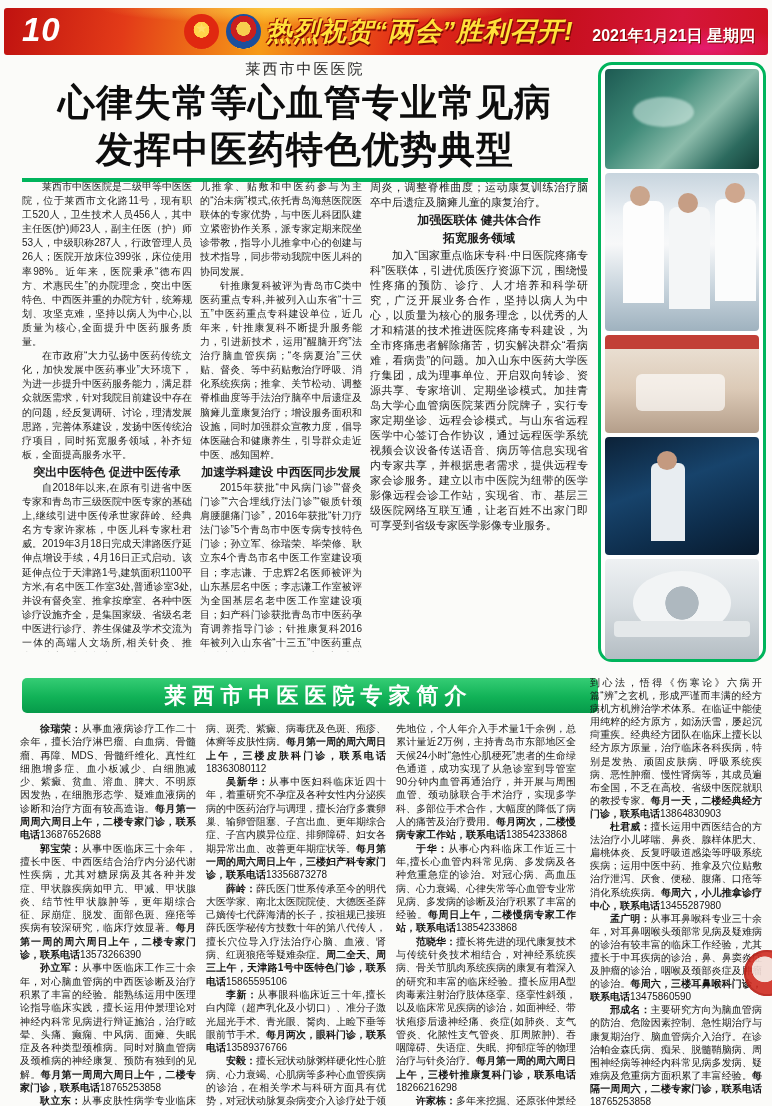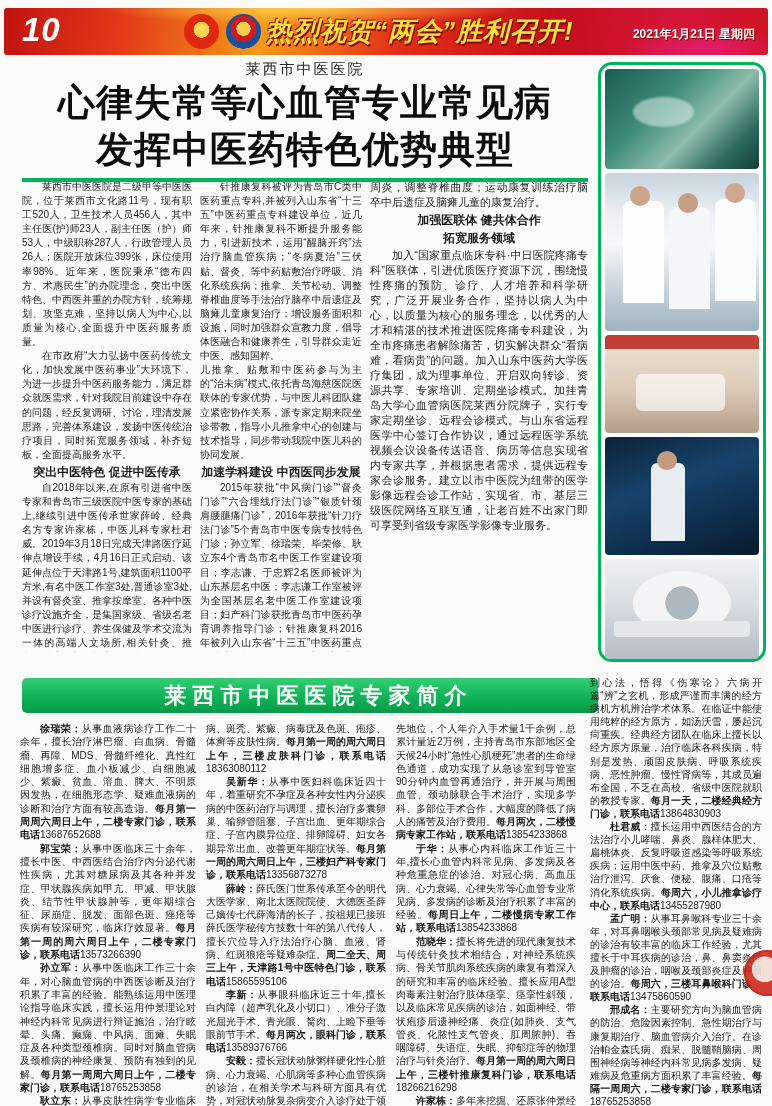--- a/index.html
+++ b/index.html
@@ -26,7 +26,7 @@
   .slogan { position:absolute; left:262px; top:6px; font-size:26px; font-weight:900;
     font-style:italic; color:#ffe23a; letter-spacing:1px; white-space:nowrap;
     text-shadow:1px 2px 0 #7e0a05, -1px -1px 0 #a31305; }
-  .issue-date { position:absolute; right:13px; top:18px; font-size:12px; font-weight:bold;
+  .issue-date { position:absolute; right:13px; top:18px; font-size:16px; font-weight:bold;
     color:#ffffff; text-shadow:1px 1px 0 #7e0a05; }
 
   

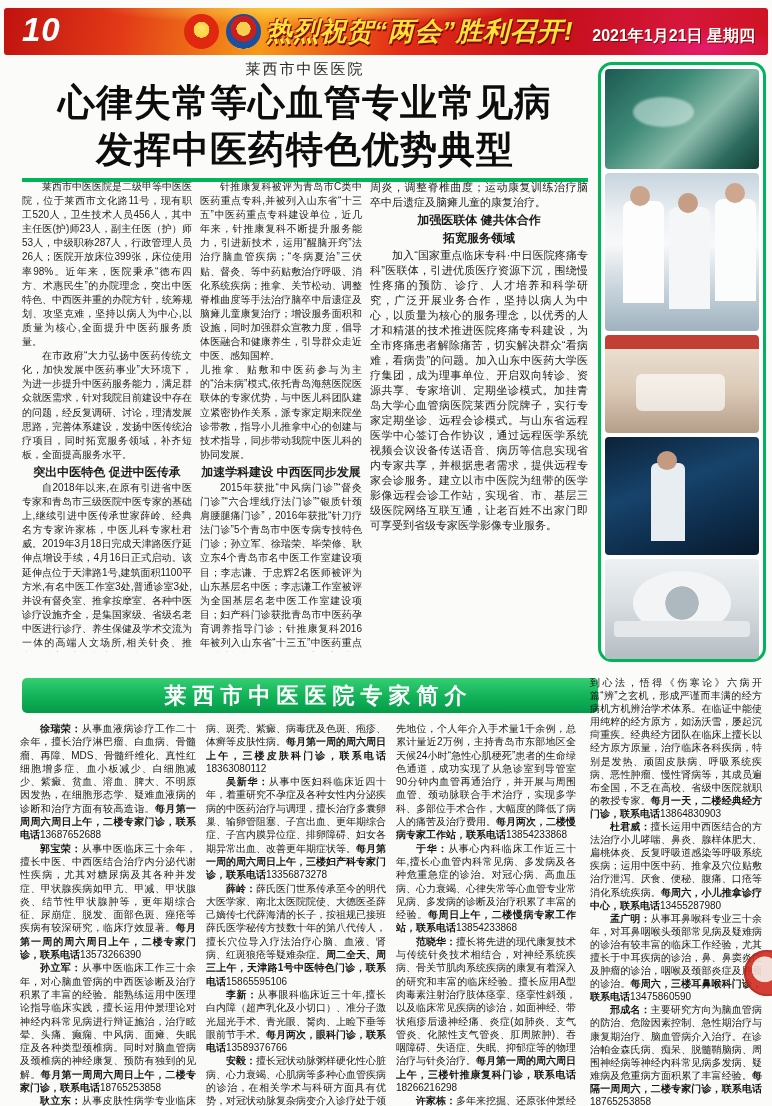--- a/index.html
+++ b/index.html
@@ -127,8 +127,8 @@
     <p class="art-p ind">自2018年以来,在原有引进省中医专家和青岛市三级医院中医专家的基础上,继续引进中医传承世家薛岭、经典名方专家许家栋，中医儿科专家杜君威。2019年3月18日完成天津路医疗延伸点增设手续，4月16日正式启动。该延伸点位于天津路1号,建筑面积1100平方米,有名中医工作室3处,普通诊室3处,并设有督灸室、推拿按摩室、各种中医诊疗设施齐全，是集国家级、省级名老中医进行诊疗、养生保健及学术交流为一体的高端人文场所,相关针灸、推拿、按摩、督灸等中医诊疗项目均已开展。</p>
   </div>
 <div class="art-col art-col-2">
+    <p class="art-p">儿推拿、贴敷和中医药参与为主的“治未病”模式,依托青岛海慈医院医联体的专家优势，与中医儿科团队建立紧密协作关系，派专家定期来院坐诊带教，指导小儿推拿中心的创建与技术指导，同步带动我院中医儿科的协同发展。</p>
     <p class="art-p ind">针推康复科被评为青岛市C类中医药重点专科,并被列入山东省“十三五”中医药重点专科建设单位，近几年来，针推康复科不断提升服务能力，引进新技术，运用“醒脑开窍”法治疗脑血管疾病；“冬病夏治”三伏贴、督灸、等中药贴敷治疗呼吸、消化系统疾病；推拿、关节松动、调整脊椎曲度等手法治疗脑卒中后遗症及脑瘫儿童康复治疗；增设服务面积和设施，同时加强群众宣教力度，倡导体医融合和健康养生，引导群众走近中医、感知国粹。</p>
-    <p class="art-p">儿推拿、贴敷和中医药参与为主的“治未病”模式,依托青岛海慈医院医联体的专家优势，与中医儿科团队建立紧密协作关系，派专家定期来院坐诊带教，指导小儿推拿中心的创建与技术指导，同步带动我院中医儿科的协同发展。</p>
     <p class="art-h">加速学科建设 中西医同步发展</p>
     <p class="art-p ind">2015年获批“中风病门诊”“督灸门诊”“六合埋线疗法门诊”“银质针颈肩腰腿痛门诊”，2016年获批“针刀疗法门诊”5个青岛市中医专病专技特色门诊；孙立军、徐瑞荣、毕荣修、耿立东4个青岛市名中医工作室建设项目；李志谦、于忠辉2名医师被评为山东基层名中医；李志谦工作室被评为全国基层名老中医工作室建设项目；妇产科门诊获批青岛市中医药孕育调养指导门诊；针推康复科2016年被列入山东省“十三五”中医药重点专科建设单位，开展“醒脑开窍”法治疗脑血管疾病；中药三伏贴穴位贴敷治疗呼吸系统疾病；督灸治疗手脚冰凉、宫寒、痛经、免疫力低下等；关节松动治疗技术治疗肩</p>
   </div>

